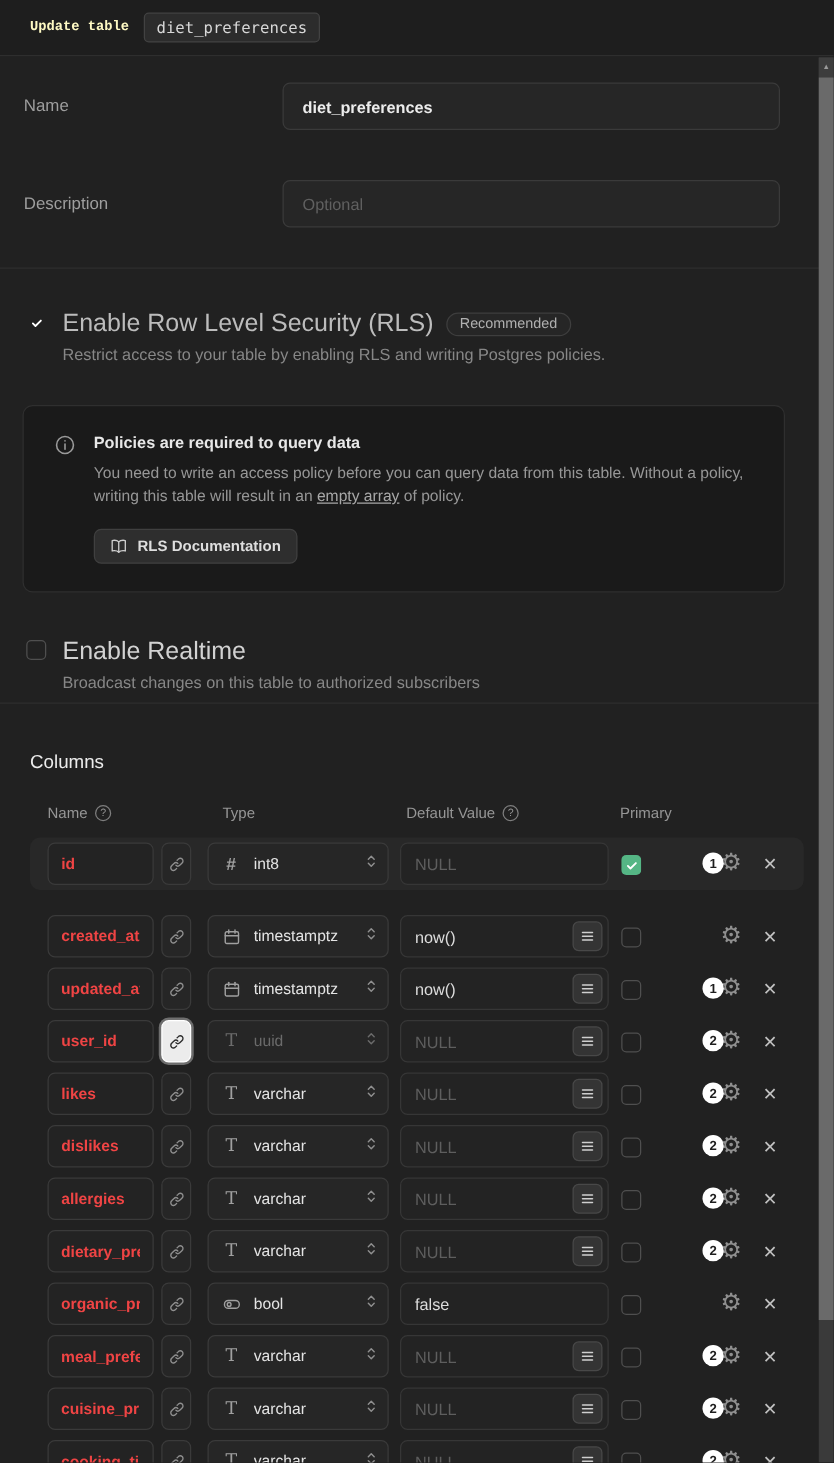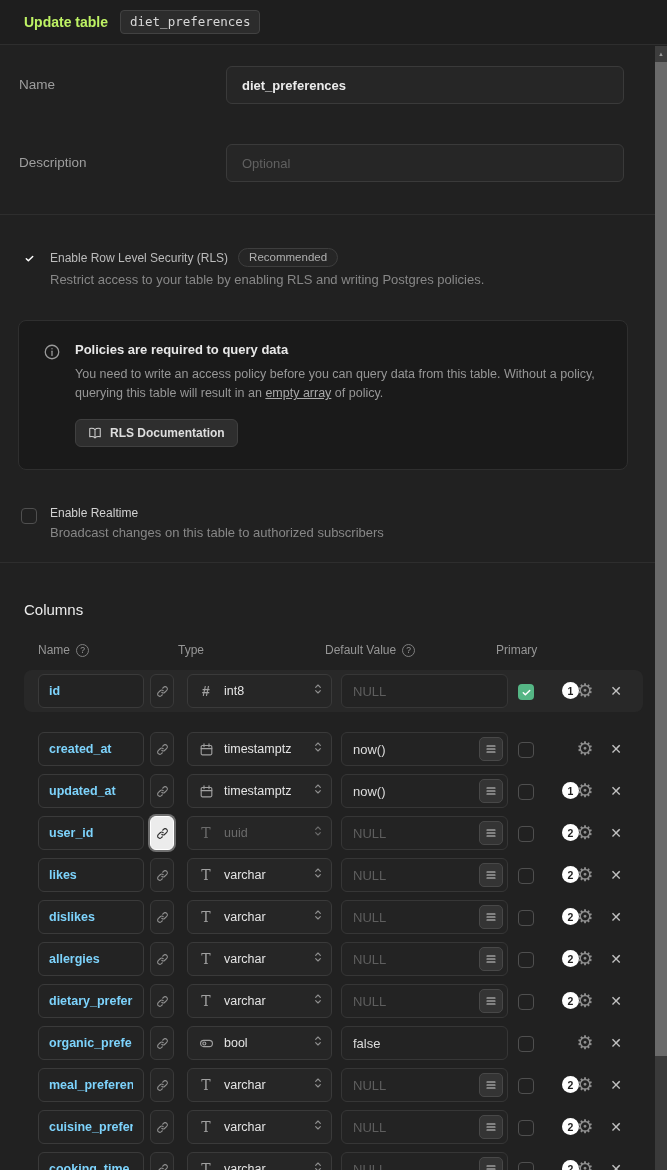--- a/index.html
+++ b/index.html
@@ -17,7 +17,7 @@
     height:45px; display:flex; align-items:center; gap:12px;
     padding:0 24px; background:#1e1e1e; border-bottom:1px solid #2e2e2e;
   }
-  .hdr-title { font-size:14px; font-weight:bold; color:#bef264; }
+  .hdr-title { font-size:11px; font-weight:bold; color:#fef9c3;font-family:Liberation Mono, monospace; }
   .hdr-badge {
     font-family:"DejaVu Sans Mono", monospace; font-size:12.5px; color:#d8d8d8;
     background:#2c2c2c; border:1px solid #424242; border-radius:4px;

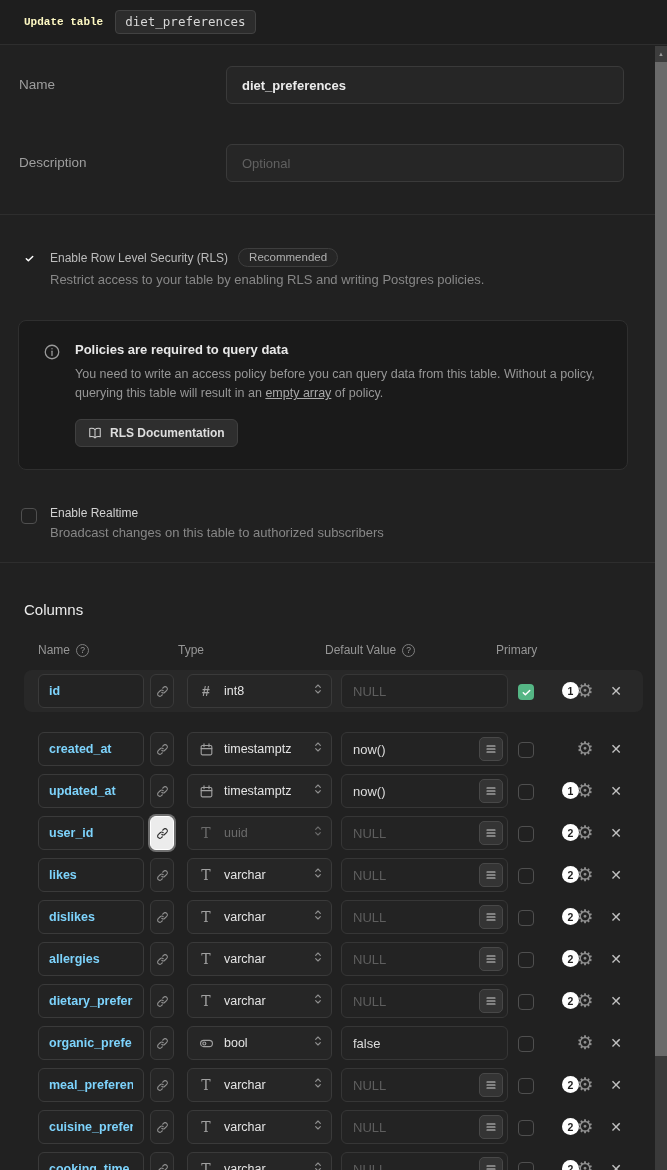--- a/index.html
+++ b/index.html
@@ -49,7 +49,7 @@
   .chkbox svg { width:11px; height:11px; }
   .chk-body { margin-left:13px; }
   .chk-title-line { display:flex; align-items:center; gap:10px; }
-  .chk-title { font-size:12px; color:#bcbcbc; }
+  .chk-title { font-size:20px; color:#bcbcbc; }
   .pill {
     font-size:11.5px; color:#b0b0b0; border:1px solid #3e3e3e; background:#262626;
     border-radius:999px; padding:2px 10px 3px;

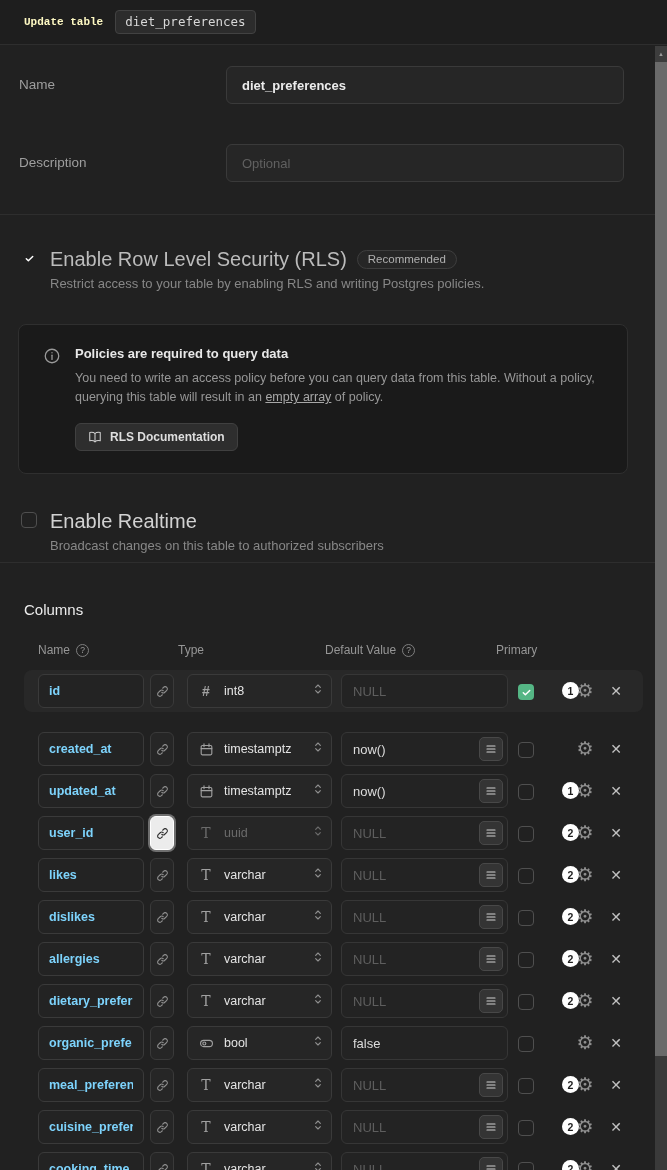--- a/index.html
+++ b/index.html
@@ -220,7 +220,7 @@
       </span>
       <div class="info-body">
         <div class="info-title">Policies are required to query data</div>
-        <div class="info-text"><span>You need to write an access policy before you can query data from this table. Without a policy, querying this table will result in an </span><span class="info-link">empty array</span><span> of policy.</span></div>
+        <div class="info-text"><span>You need to write an access policy before you can query data from this table. Without a policy, writing this table will result in an </span><span class="info-link">empty array</span><span> of policy.</span></div>
         <button class="doc-btn">
           <svg viewBox="0 0 24 24" fill="none" stroke="currentColor" stroke-width="1.8" stroke-linecap="round" stroke-linejoin="round">
               <path d="M12 6c-1.5-1.6-3.5-2.2-6-2.2-1 0-2 .2-3 .5v14.2c1-.3 2-.5 3-.5 2.5 0 4.5.6 6 2.2 1.5-1.6 3.5-2.2 6-2.2 1 0 2 .2 3 .5V4.3c-1-.3-2-.5-3-.5-2.5 0-4.5.6-6 2.2z"></path>

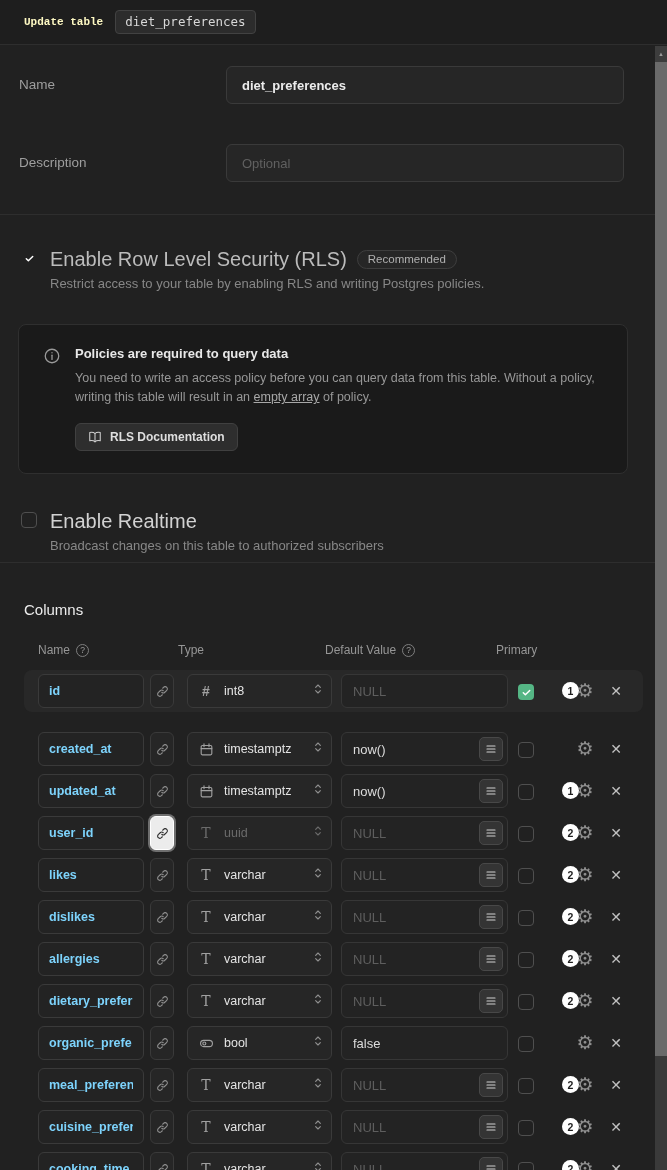--- a/index.html
+++ b/index.html
@@ -100,9 +100,9 @@
   }
   .row-panel .col-row { margin-bottom:0; }
   .name-input {
-    width:106px; height:34px; background:#232323; border:1px solid #3a3a3a;
+    width:85px; height:34px; background:#232323; border:1px solid #3a3a3a;
     border-radius:6px; padding:0 10px; font-size:12.5px; font-weight:bold;
-    color:#7dd3fc; outline:none; font-family:"Liberation Sans", sans-serif;
+    color:#ef4444; outline:none; font-family:"Liberation Sans", sans-serif;
     flex:none; white-space:nowrap; overflow:hidden;
   }
   .link-btn {

